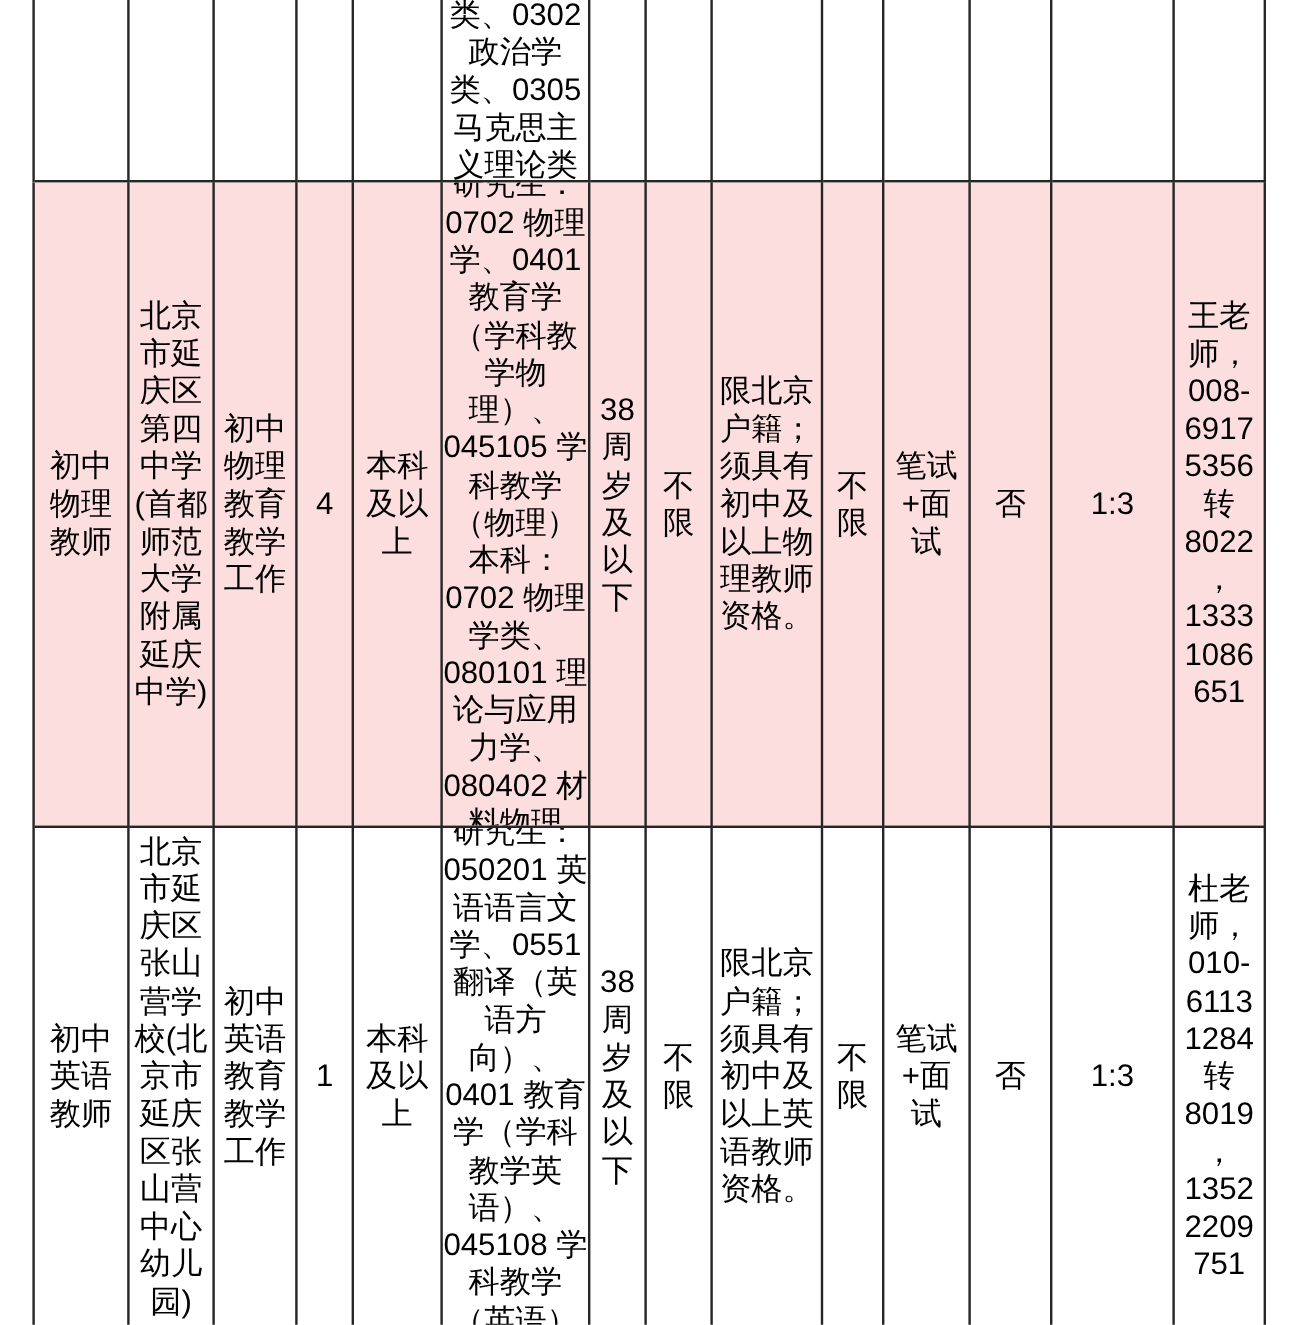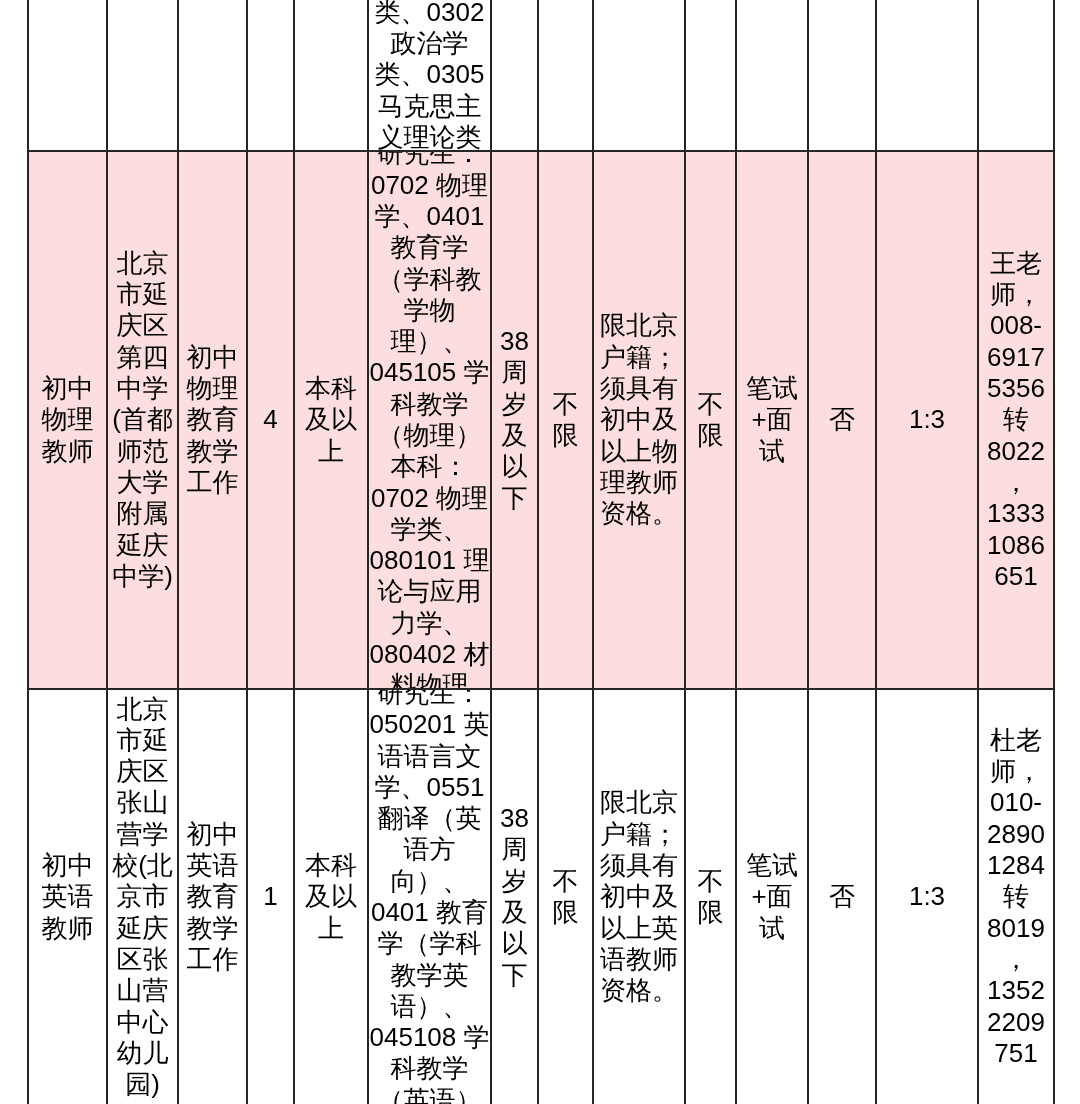--- a/index.html
+++ b/index.html
@@ -201,7 +201,7 @@
       <div class="cell"><div class="inner3">杜老
 师，
 010-
-2890
+6113
 1284
 转
 8019

